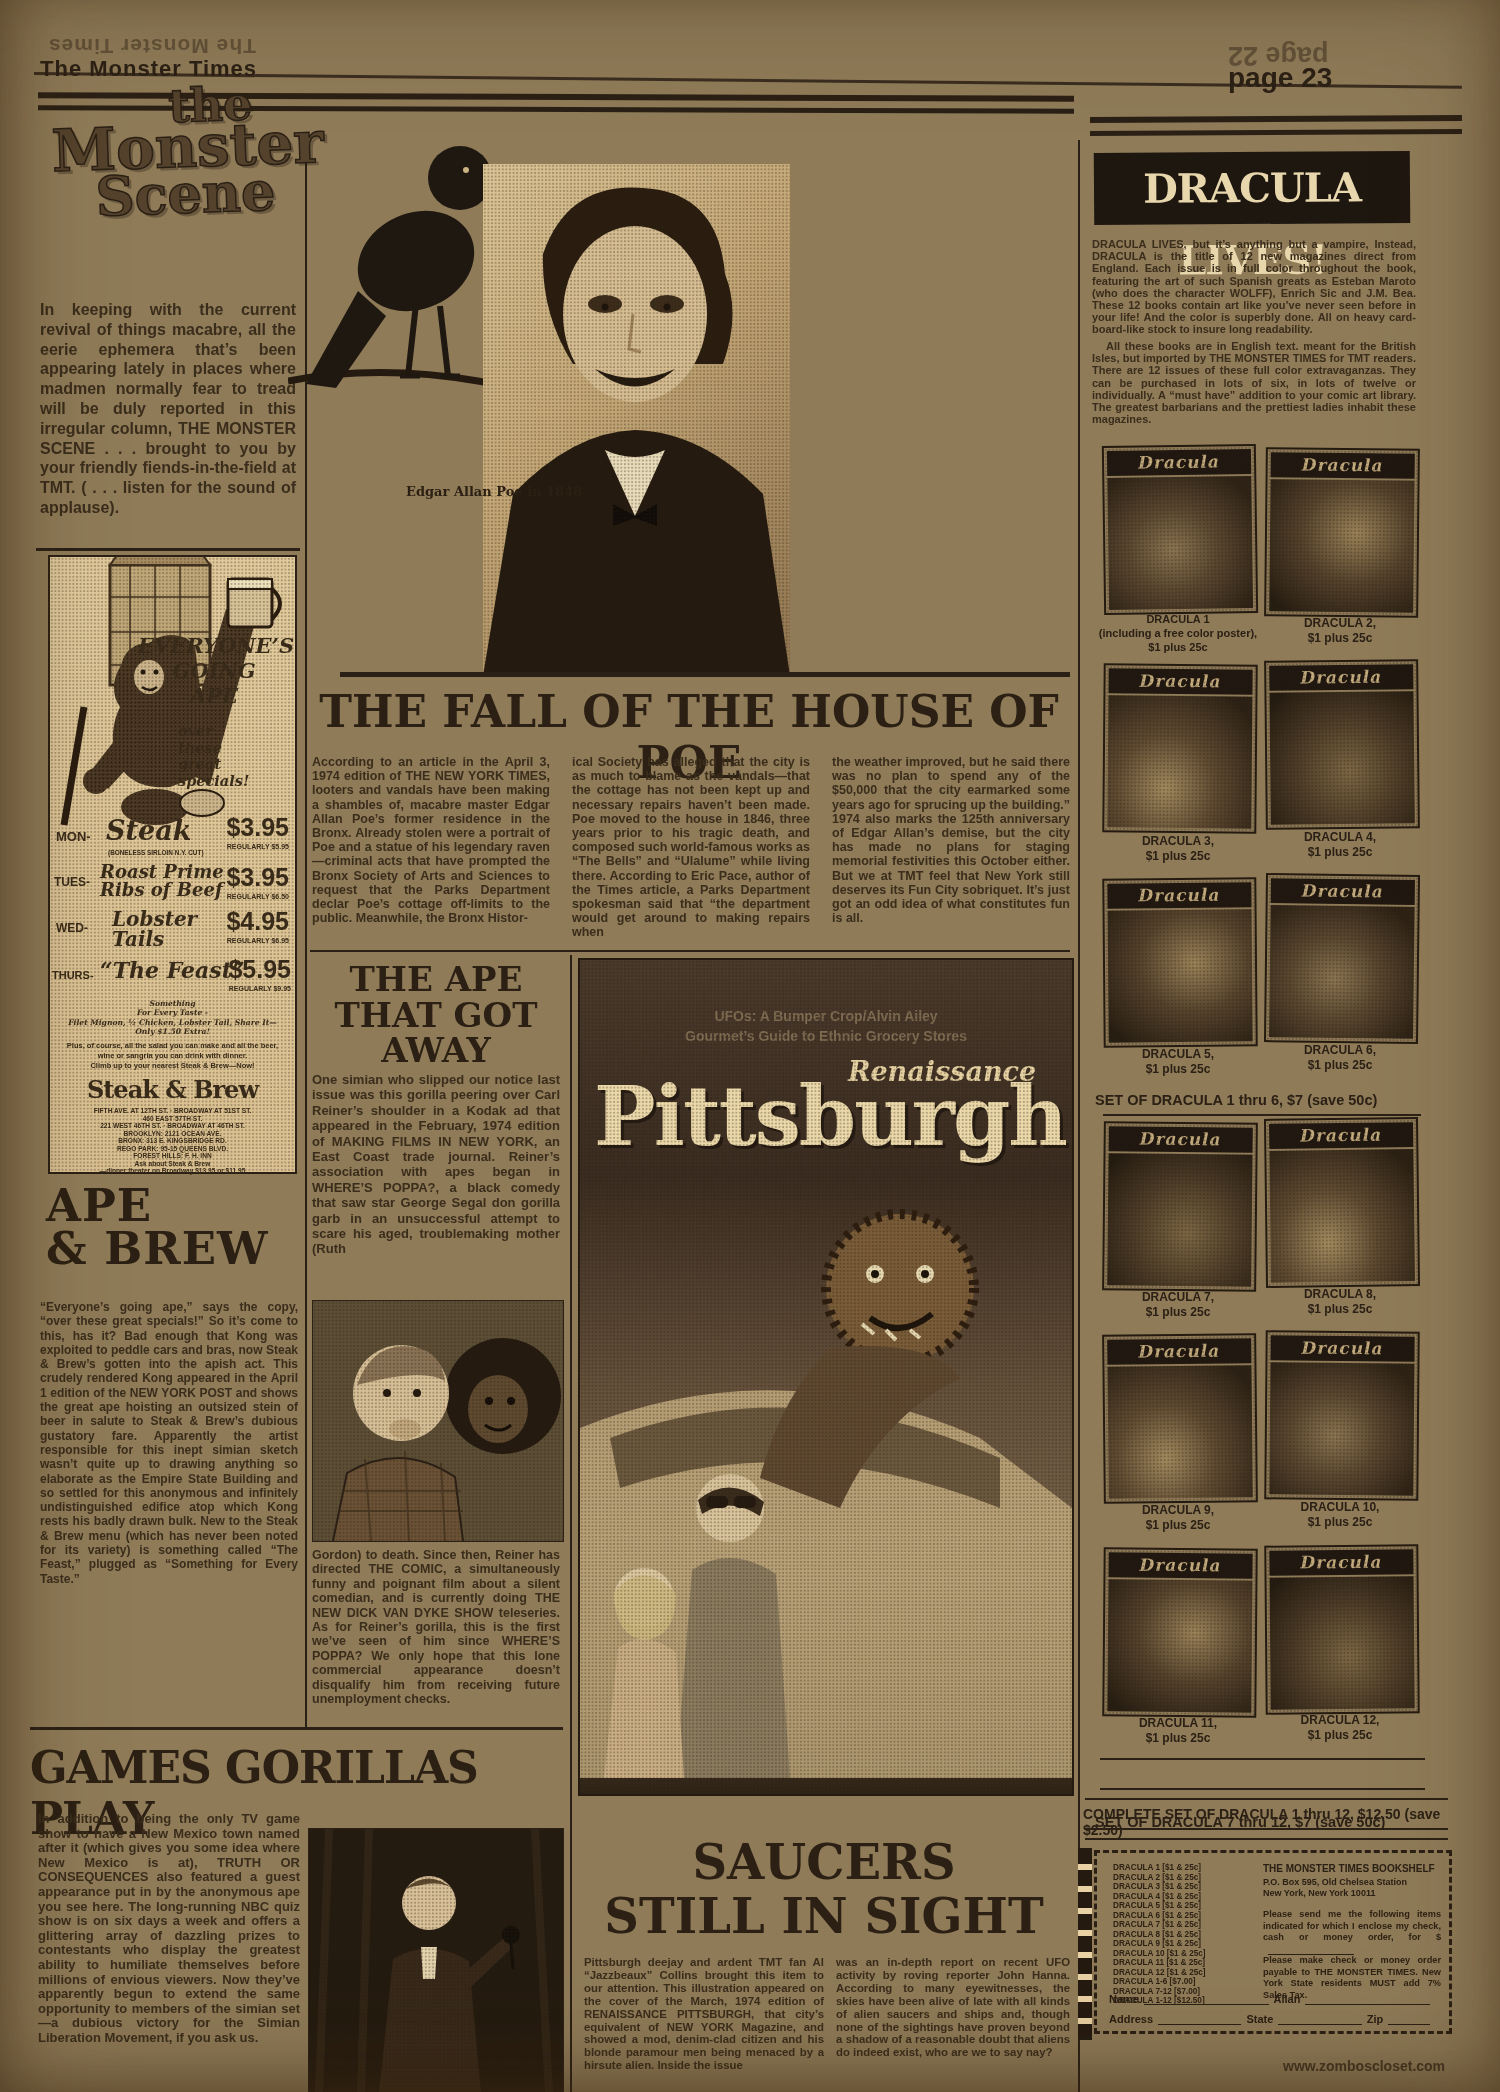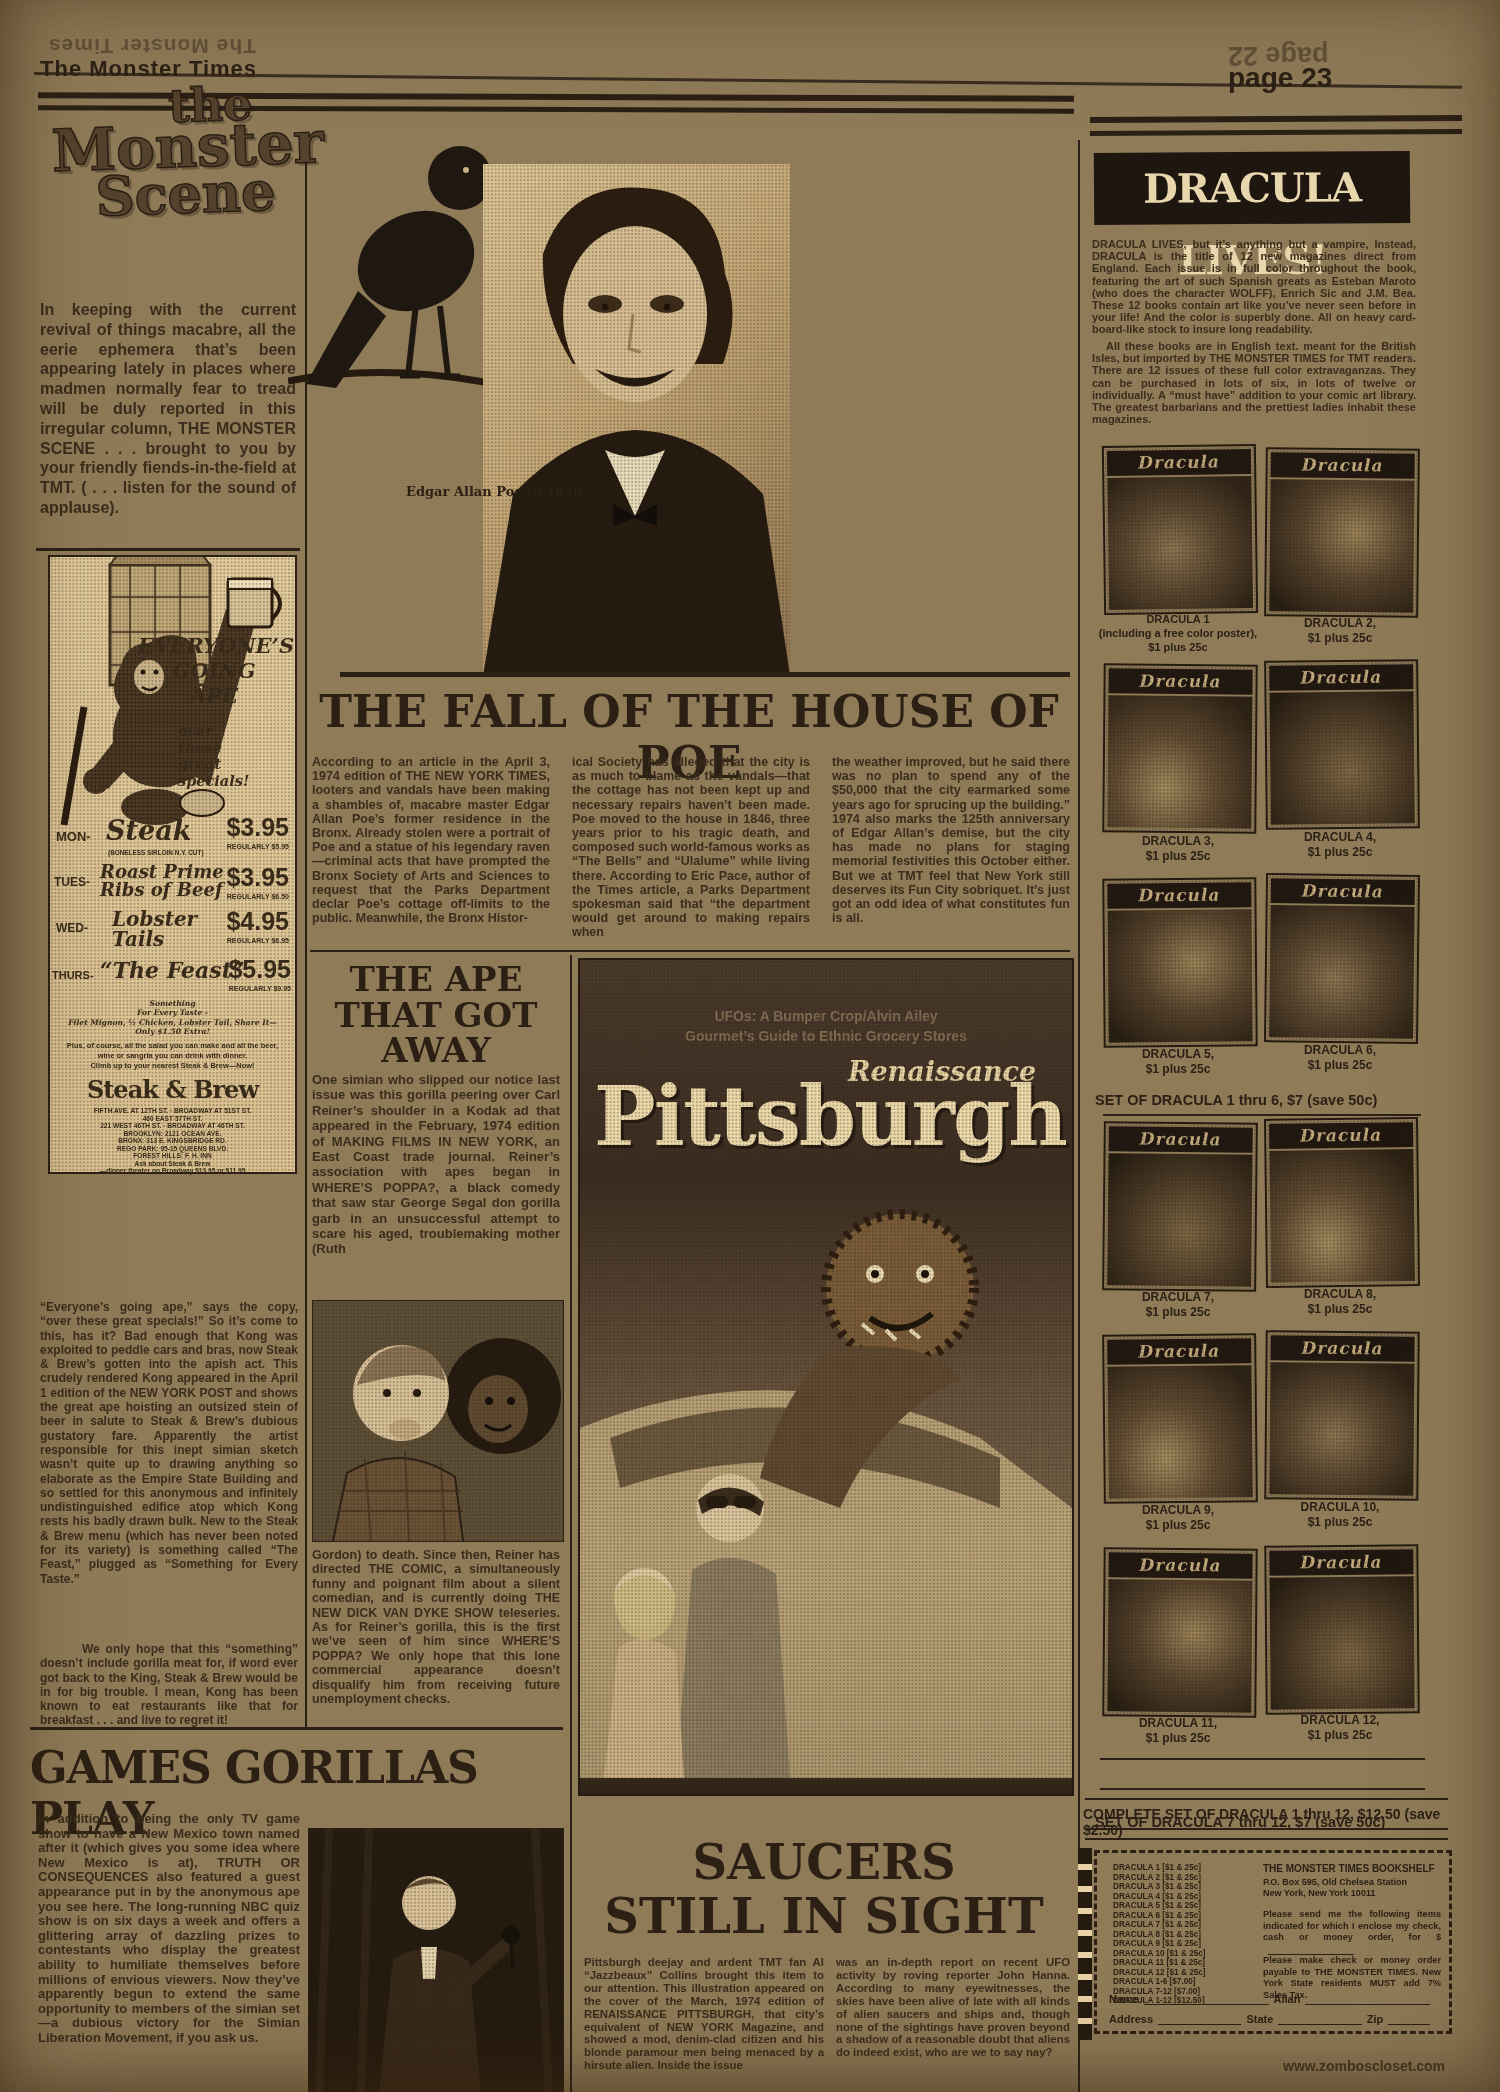--- a/index.html
+++ b/index.html
@@ -155,6 +155,8 @@
 —dinner theater on Broadway $13.95 or $11.95</div>
   </div>
 
+  <div class="abs slab pre" style="left:46px;top:1185px;font-size:45px;line-height:.95;letter-spacing:1px;">APE
+&amp; BREW</div>
   <div class="abs body-text just" style="left:40px;top:1300px;width:258px;font-size:12px;line-height:14.3px;">“Everyone’s going ape,” says the copy, “over these great specials!” So it’s come to this, has it? Bad enough that Kong was exploited to peddle cars and bras, now Steak &amp; Brew’s gotten into the apish act. This crudely rendered Kong appeared in the April 1 edition of the NEW YORK POST and shows the great ape hoisting an outsized stein of beer in salute to Steak &amp; Brew’s dubious gustatory fare. Apparently the artist responsible for this inept simian sketch wasn’t quite up to drawing anything so elaborate as the Empire State Building and so settled for this anonymous and infinitely undistinguished edifice atop which Kong rests his badly drawn bulk. New to the Steak &amp; Brew menu (which has never been noted for its variety) is something called “The Feast,” plugged as “Something for Every Taste.”</div>
   <div class="abs body-text just" style="left:40px;top:1642px;width:258px;font-size:12px;line-height:14.3px;text-indent:42px;">We only hope that this “something” doesn’t include gorilla meat for, if word ever got back to the King, Steak &amp; Brew would be in for big trouble. I mean, Kong has been known to eat restaurants like that for breakfast . . . and live to regret it!</div>
 

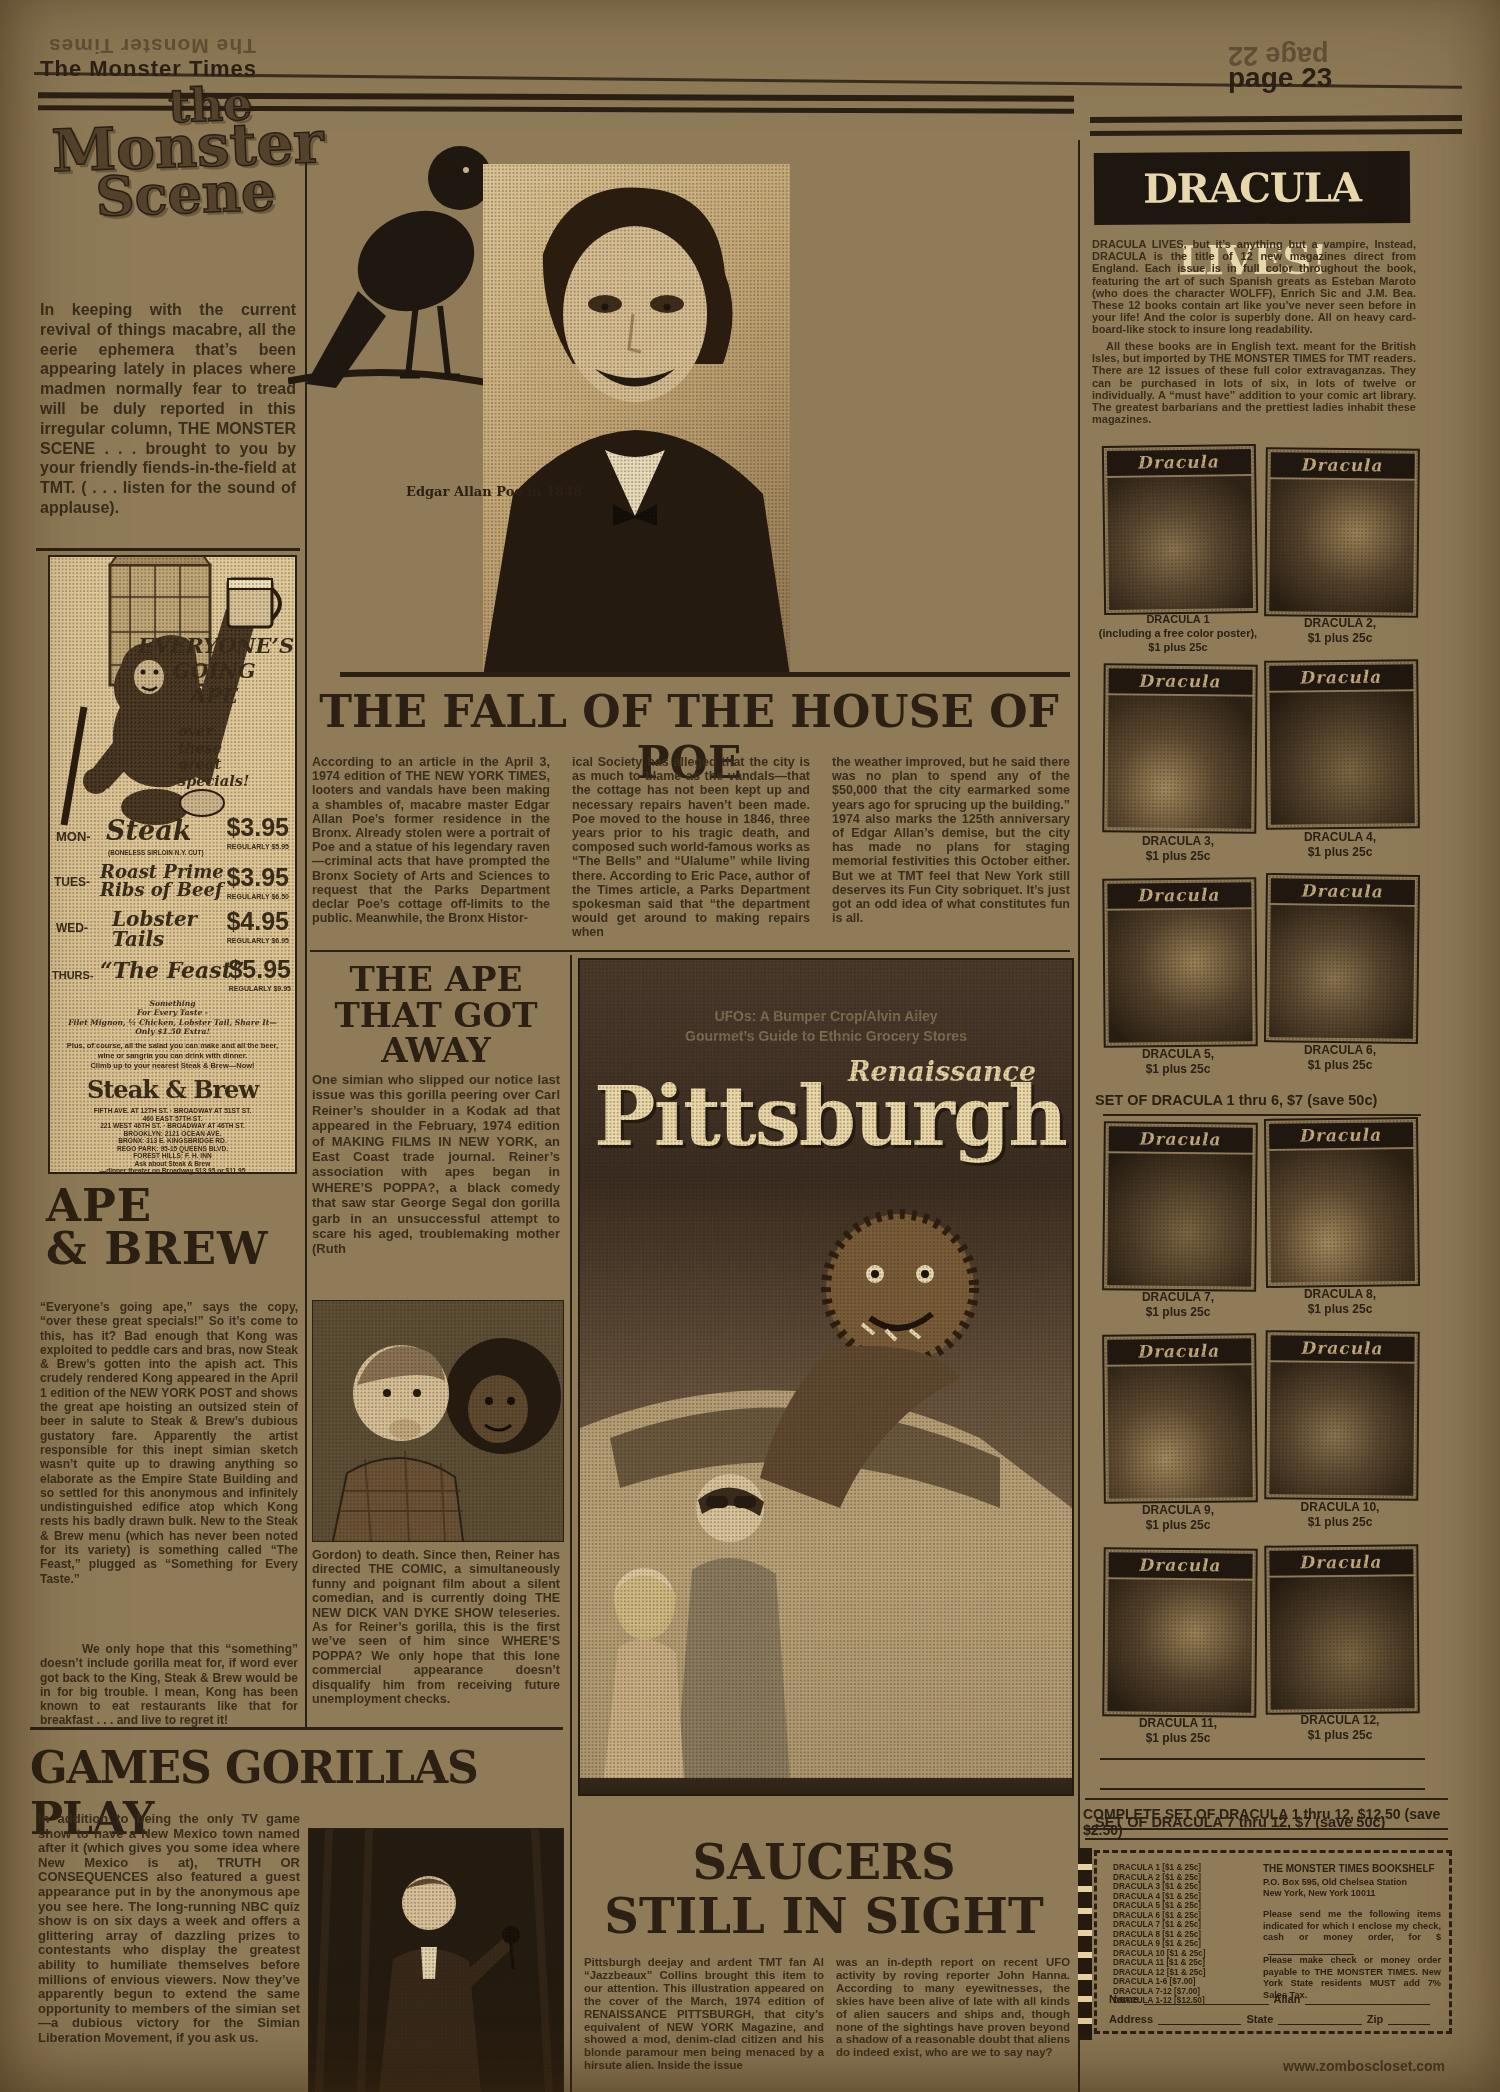--- a/index.html
+++ b/index.html
@@ -158,7 +158,6 @@
   <div class="abs slab pre" style="left:46px;top:1185px;font-size:45px;line-height:.95;letter-spacing:1px;">APE
 &amp; BREW</div>
   <div class="abs body-text just" style="left:40px;top:1300px;width:258px;font-size:12px;line-height:14.3px;">“Everyone’s going ape,” says the copy, “over these great specials!” So it’s come to this, has it? Bad enough that Kong was exploited to peddle cars and bras, now Steak &amp; Brew’s gotten into the apish act. This crudely rendered Kong appeared in the April 1 edition of the NEW YORK POST and shows the great ape hoisting an outsized stein of beer in salute to Steak &amp; Brew’s dubious gustatory fare. Apparently the artist responsible for this inept simian sketch wasn’t quite up to drawing anything so elaborate as the Empire State Building and so settled for this anonymous and infinitely undistinguished edifice atop which Kong rests his badly drawn bulk. New to the Steak &amp; Brew menu (which has never been noted for its variety) is something called “The Feast,” plugged as “Something for Every Taste.”</div>
-  <div class="abs body-text just" style="left:40px;top:1642px;width:258px;font-size:12px;line-height:14.3px;text-indent:42px;">We only hope that this “something” doesn’t include gorilla meat for, if word ever got back to the King, Steak &amp; Brew would be in for big trouble. I mean, Kong has been known to eat restaurants like that for breakfast . . . and live to regret it!</div>
 
   <div class="abs" style="left:288px;top:76px;width:502px;height:600px;">
     <svg width="290" height="370" viewBox="0 0 290 370" style="position:absolute;left:0;top:0;">

